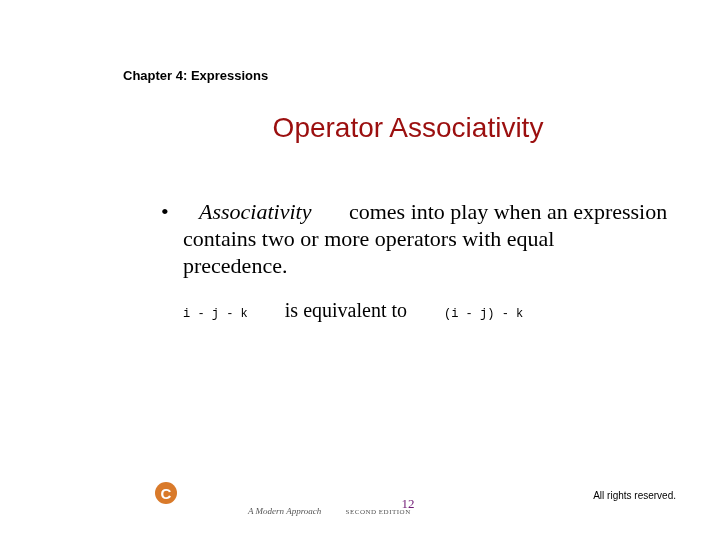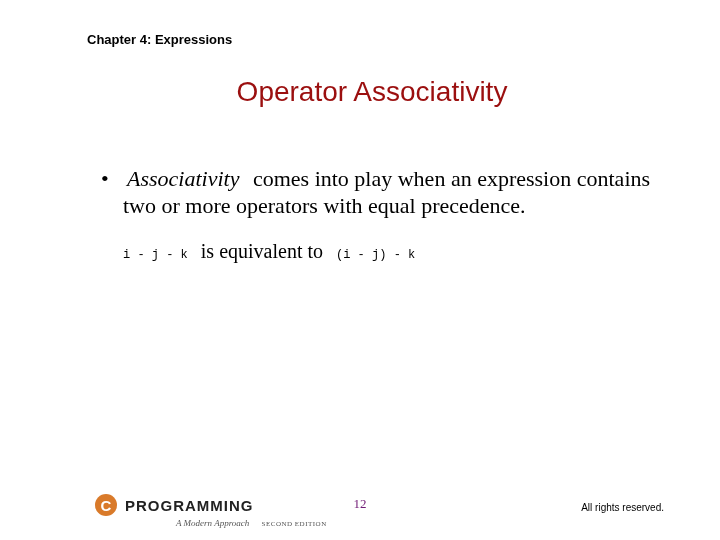--- a/index.html
+++ b/index.html
@@ -2,7 +2,7 @@
 <html><head>
 <meta charset="utf-8">
 <style>
-  * { margin: 4px; padding: 0; box-sizing: border-box; }
+  * { margin: 16px; padding: 0; box-sizing: border-box; }
   body {
     width: 720px;
     height: 540px;

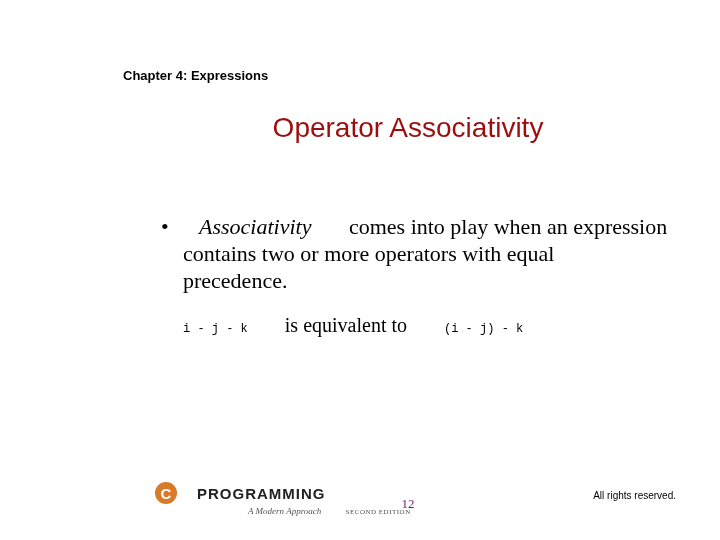--- a/index.html
+++ b/index.html
@@ -31,7 +31,7 @@
   }
   .content {
     position: absolute;
-    top: 150px;
+    top: 135px;
     left: 75px;
     width: 580px;
     font-size: 22px;

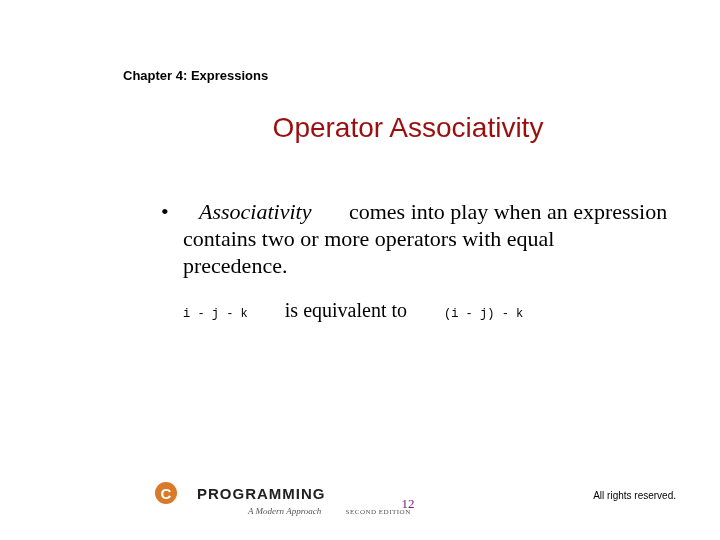--- a/index.html
+++ b/index.html
@@ -152,7 +152,6 @@
 <div class="footer">
   <div class="logo">
     <div class="logo-c">C</div>
-    <div class="logo-text">PROGRAMMING</div>
     <div class="logo-sub">
       <span>A Modern Approach</span>
       <span style="font-style:normal; font-size:7px; letter-spacing:0.5px; margin-left:6px;">SECOND EDITION</span>

